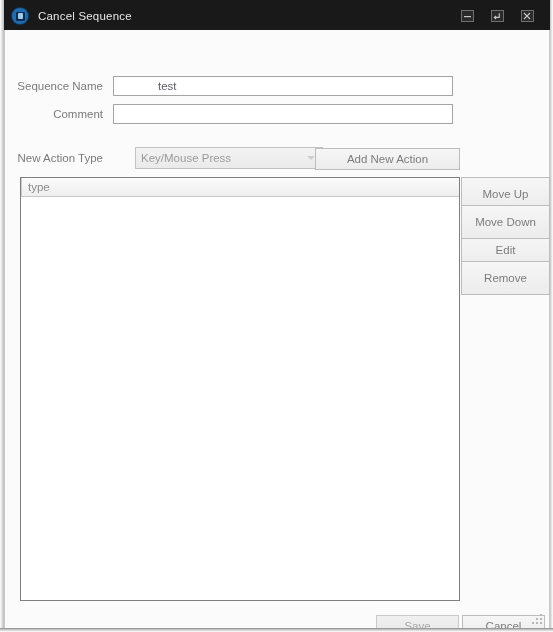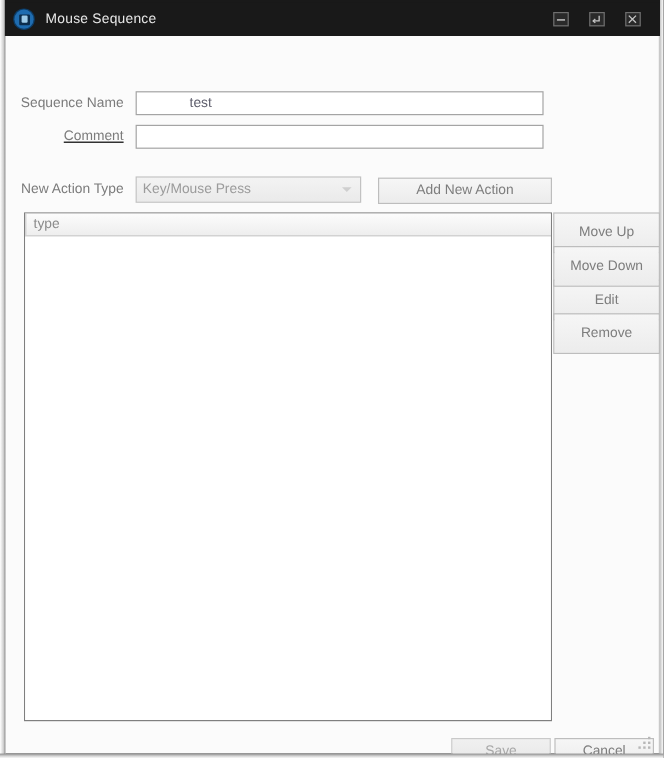--- a/index.html
+++ b/index.html
@@ -296,7 +296,7 @@
     <div id="app-icon">
       <div class="glyph"></div>
     </div>
-    <div id="window-title">Mouse Sequence</div>
+    <div id="window-title">Cancel Sequence</div>
 
     <div id="window-buttons">
       <div class="win-btn">

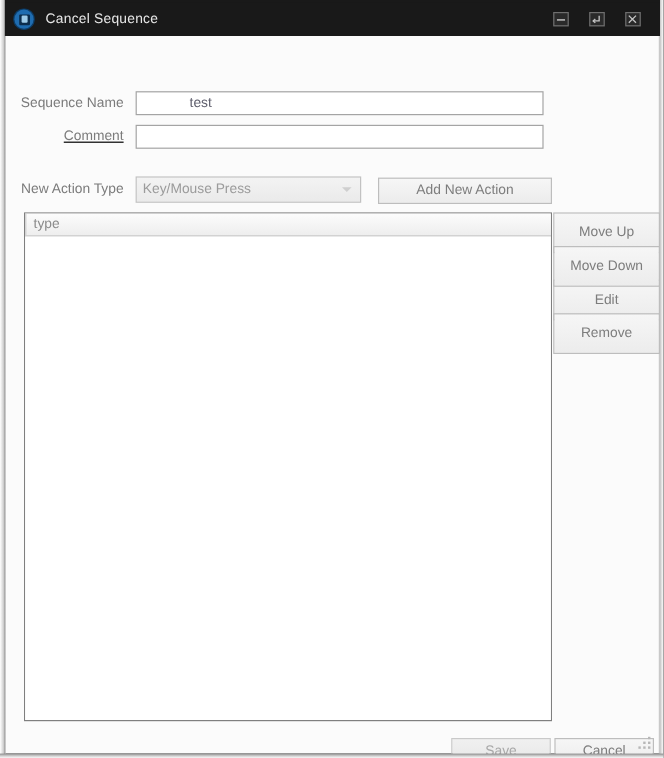--- a/index.html
+++ b/index.html
@@ -154,7 +154,7 @@
   #row-seqname .field-label { width: 98px; margin-right: 10px; }
   #row-seqname .text-input { width: 340px; padding-left: 44px; }
 
-  #row-comment { left: 0px; top: 74px; width: 460px; text-decoration: underline; }
+  #row-comment { left: 0px; top: 74px; width: 460px; }
   #row-comment .field-label { width: 98px; margin-right: 10px; }
   #row-comment .text-input { width: 340px; }
 

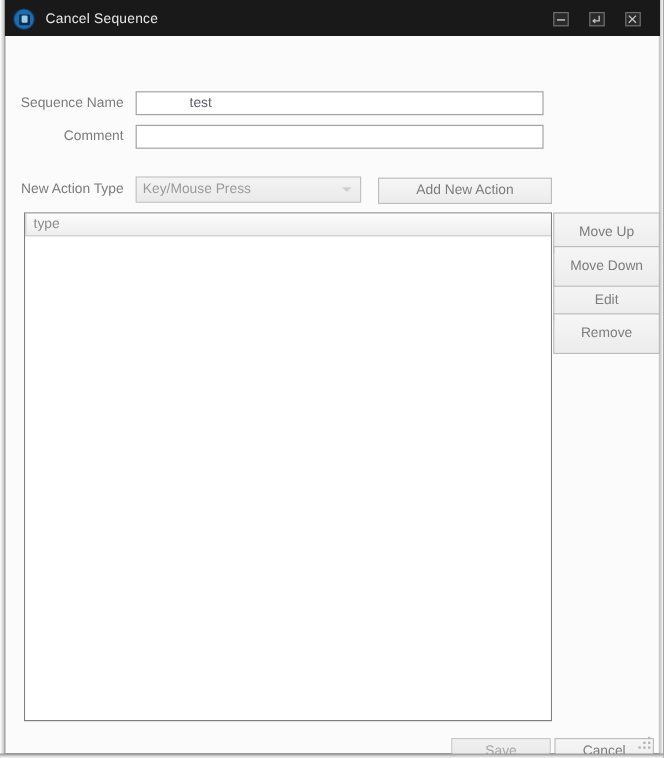--- a/index.html
+++ b/index.html
@@ -158,7 +158,7 @@
   #row-comment .field-label { width: 98px; margin-right: 10px; }
   #row-comment .text-input { width: 340px; }
 
-  #row-actiontype { left: 0px; top: 117px; width: 460px; }
+  #row-actiontype { left: 0px; top: 117px; width: 460px; gap: 22px; }
   #row-actiontype .field-label { width: 98px; margin-right: 10px; }
 
   

